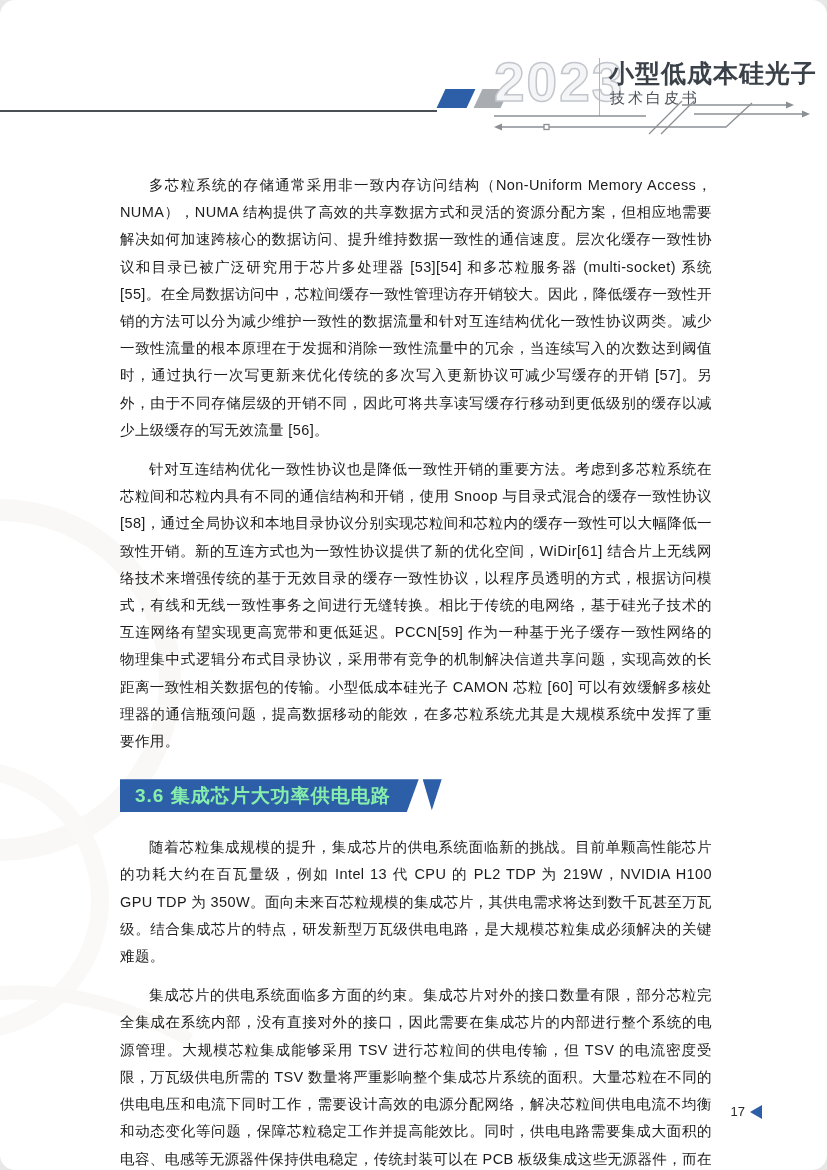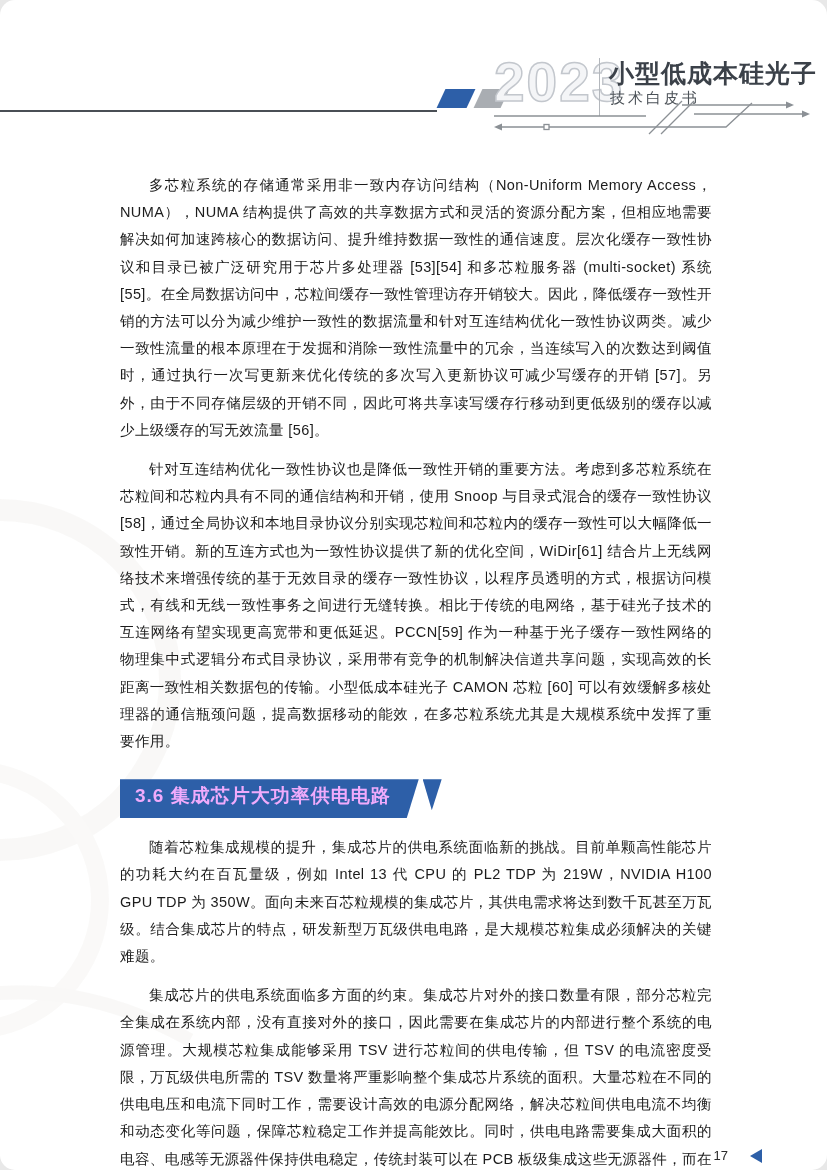--- a/index.html
+++ b/index.html
@@ -65,8 +65,8 @@
   }
   .section-banner{
     display:inline-block;height:33px;line-height:33px;
-    padding:0 28px 6px 15px;
-    background:#2d5fa8;color:#f0abfc;
+    padding:0 28px 0 15px;
+    background:#2d5fa8;color:#86efac;
     font-size:19px;font-weight:bold;letter-spacing:1px;
     clip-path:polygon(0 0,100% 0,calc(100% - 12px) 100%,0 100%);
     white-space:nowrap;

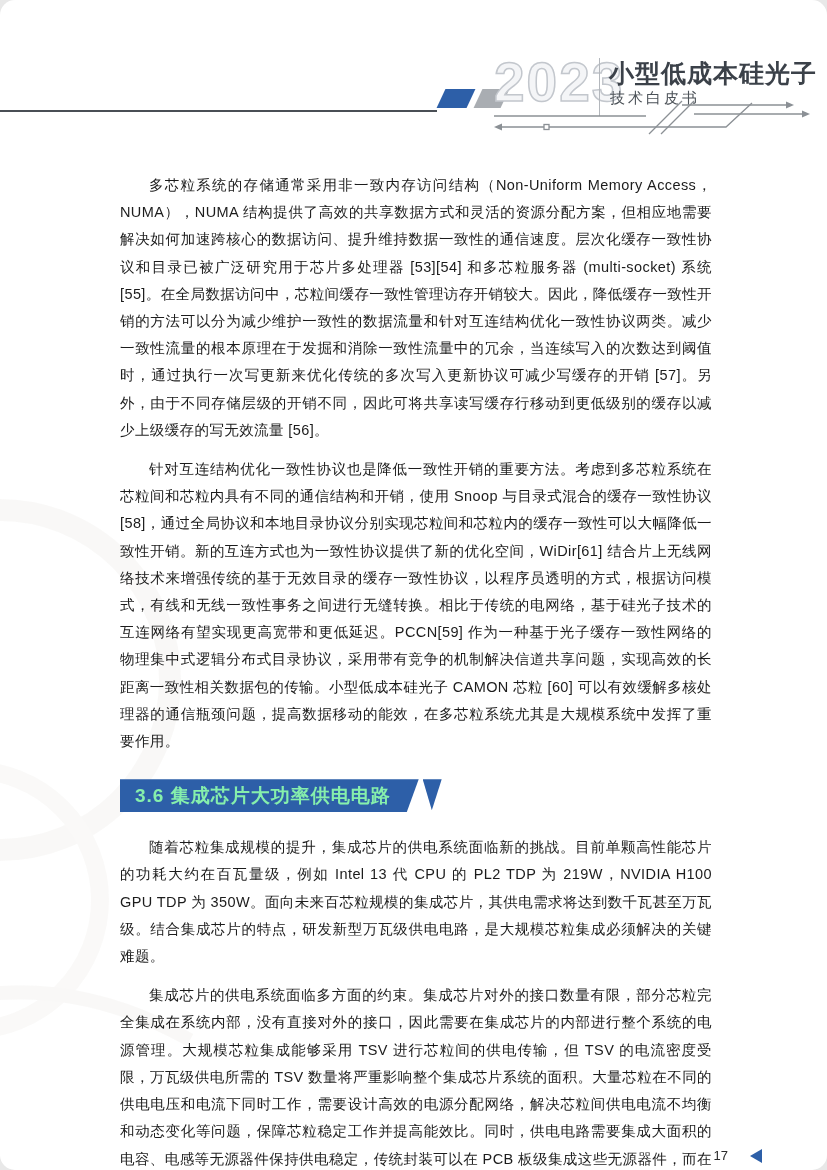--- a/index.html
+++ b/index.html
@@ -80,7 +80,7 @@
   
   .page-num{
     position:absolute;top:1104px;right:65px;
-    display:flex;align-items:center;gap:22px;margin-top:44px;
+    display:flex;align-items:center;gap:5px;
   }
   .page-num-text{
     font-size:13px;color:#2b2b2b;

